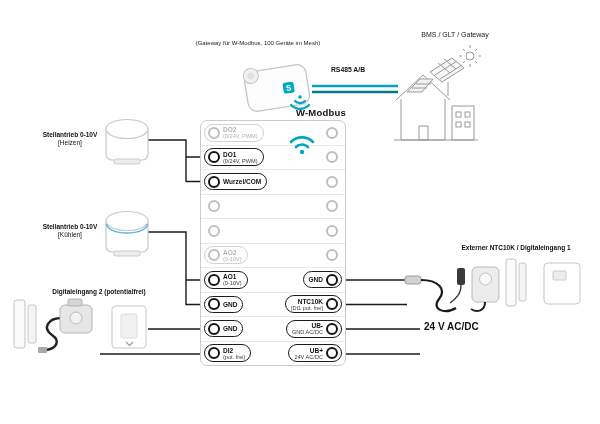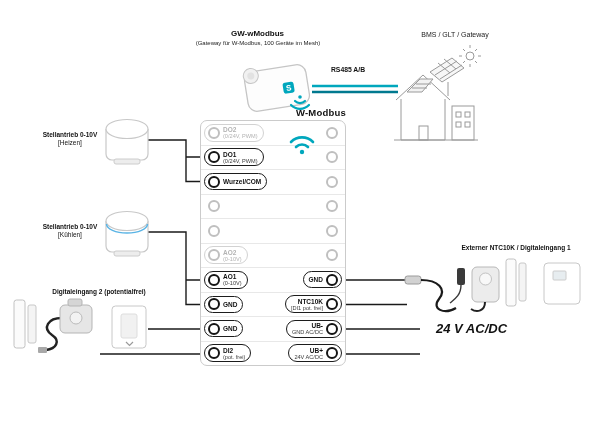--- a/index.html
+++ b/index.html
@@ -293,7 +293,6 @@
 
   </div>
 
-  <div class="lbl gw-title">GW-wModbus</div>
   <div class="lbl gw-sub">(Gateway für W-Modbus, 100 Geräte im Mesh)</div>
   <div class="lbl rs485">RS485 A/B</div>
   <div class="lbl bms">BMS / GLT / Gateway</div>

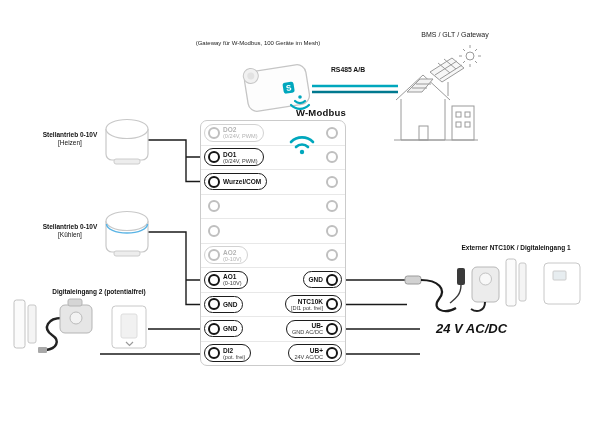--- a/index.html
+++ b/index.html
@@ -44,7 +44,7 @@
   .kuehl{left:36px;top:223px;width:68px;}
   .digin2{left:24px;top:288px;width:150px;font-weight:bold;}
   .ntc{left:436px;top:244px;width:160px;font-weight:bold;}
-  .power{left:436px;top:321px;font-size:13px;font-weight:bold;white-space:nowrap;font-style:italic;}
+  .power{left:424px;top:321px;font-size:10px;font-weight:bold;white-space:nowrap;}
 </style>
 </head>
 <body>

